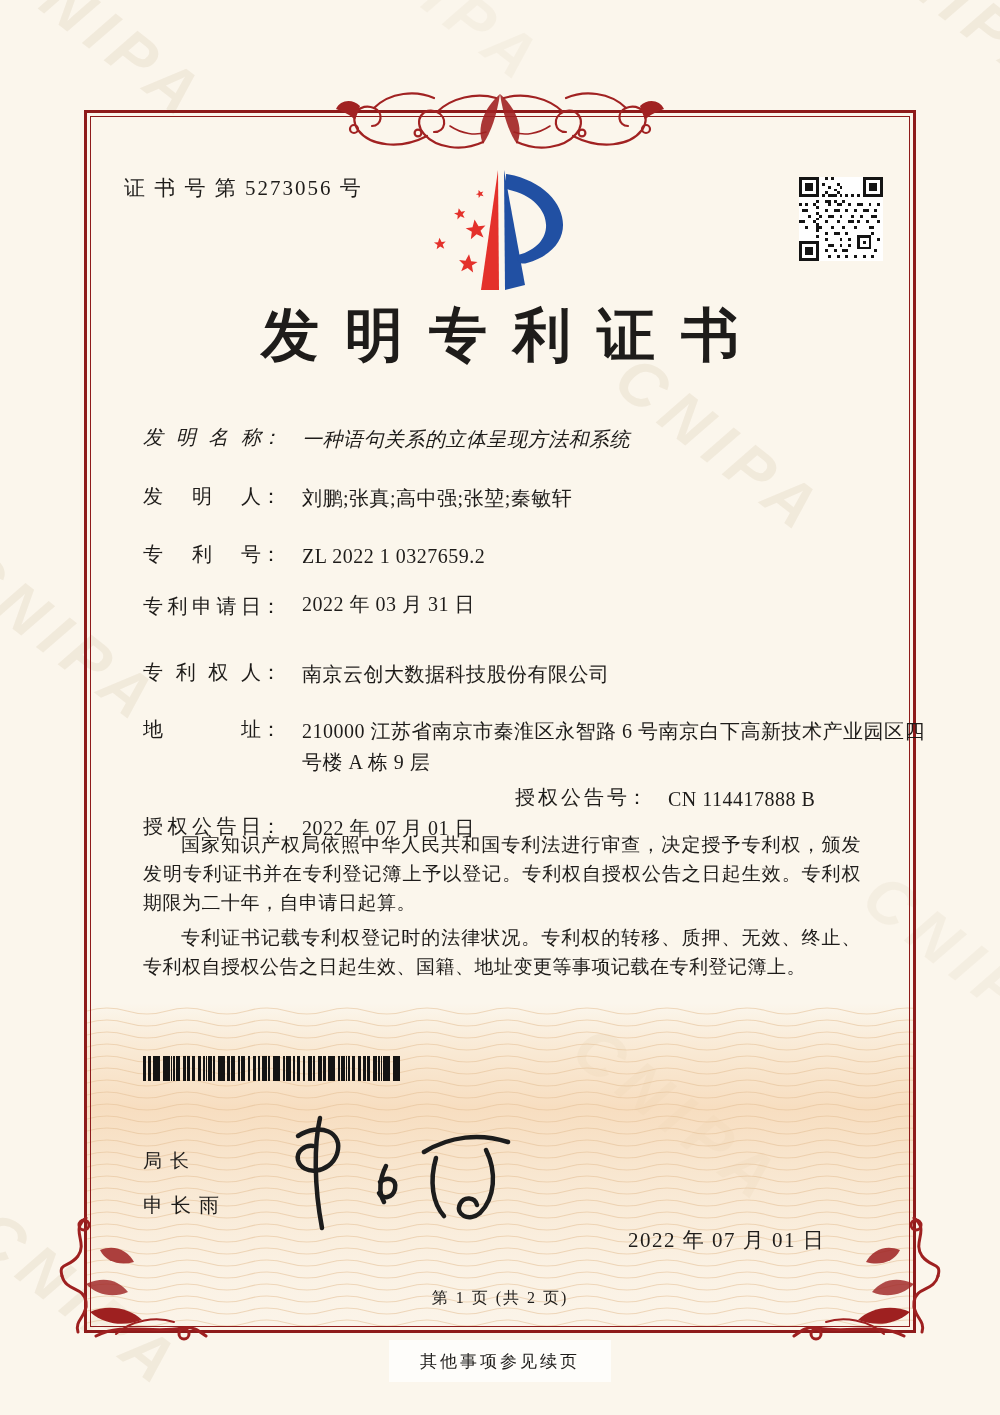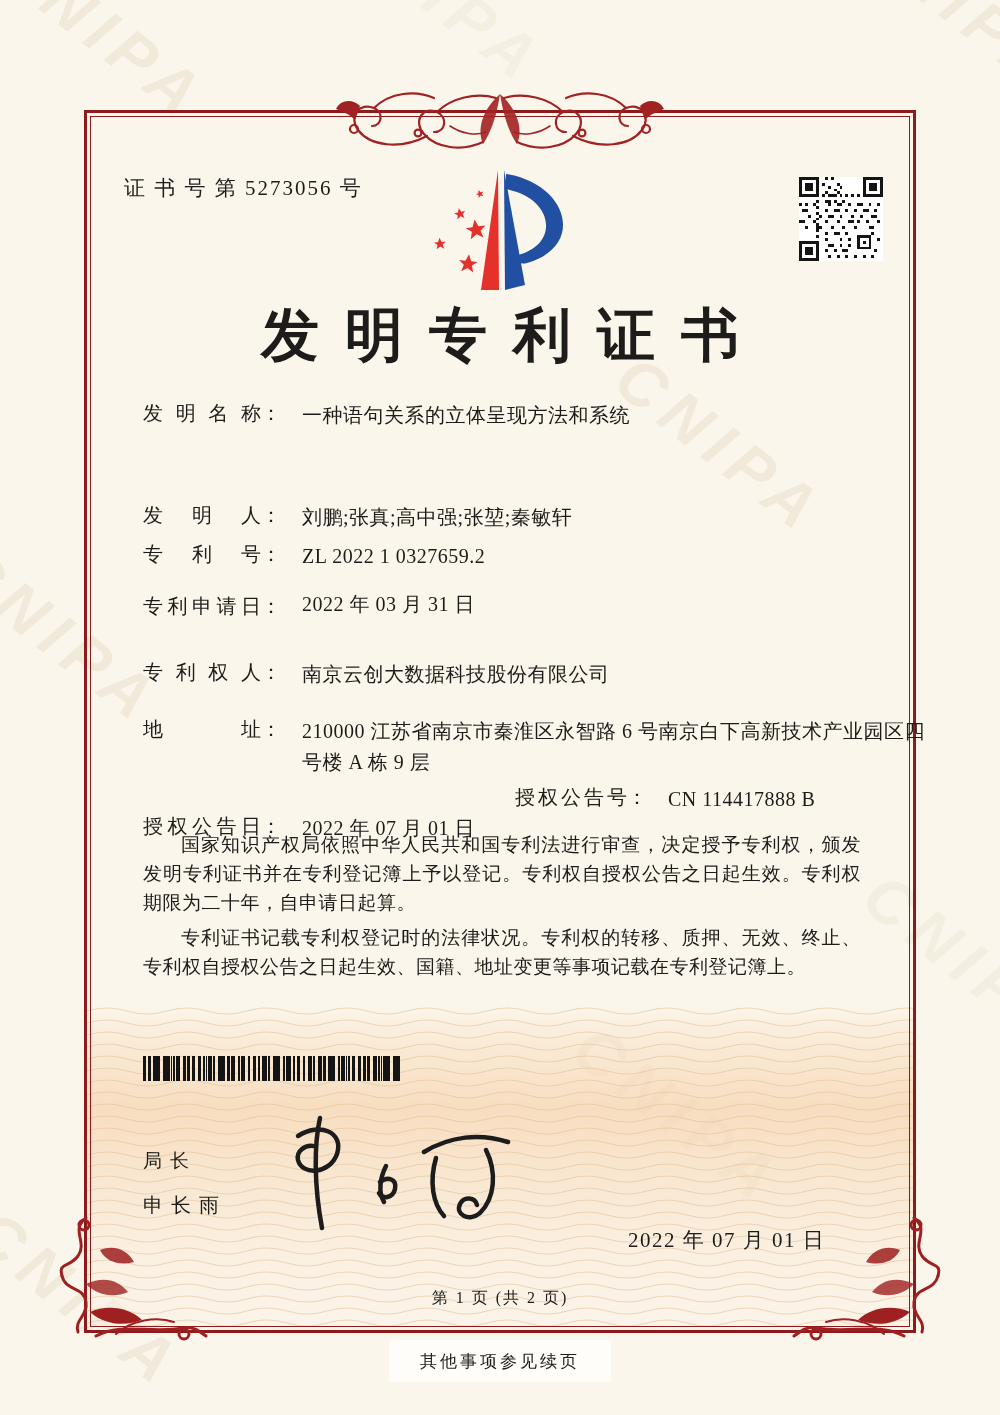--- a/index.html
+++ b/index.html
@@ -39,7 +39,7 @@
   .fl{display:inline-block;width:118px;text-align:justify;text-align-last:justify;}
   .fc{display:inline-block;width:22px;}
   .fv{display:inline-block;max-width:632px;line-height:31px;letter-spacing:.5px;margin-left:19px;}
-  .f1{top:400px;} .f2{top:502px;justify-content:center;} .f3{top:541px;} .f4{top:589px;align-items:flex-end;} .f5{top:659px;} .f6{top:716px;}
+  .f1{top:424px;font-style:italic;} .f2{top:502px;justify-content:center;} .f3{top:541px;} .f4{top:589px;align-items:flex-end;} .f5{top:659px;} .f6{top:716px;}
   .f7{top:813px;} .f8{top:784px;left:515px;}
   .f8 .fl{width:112px;}
 

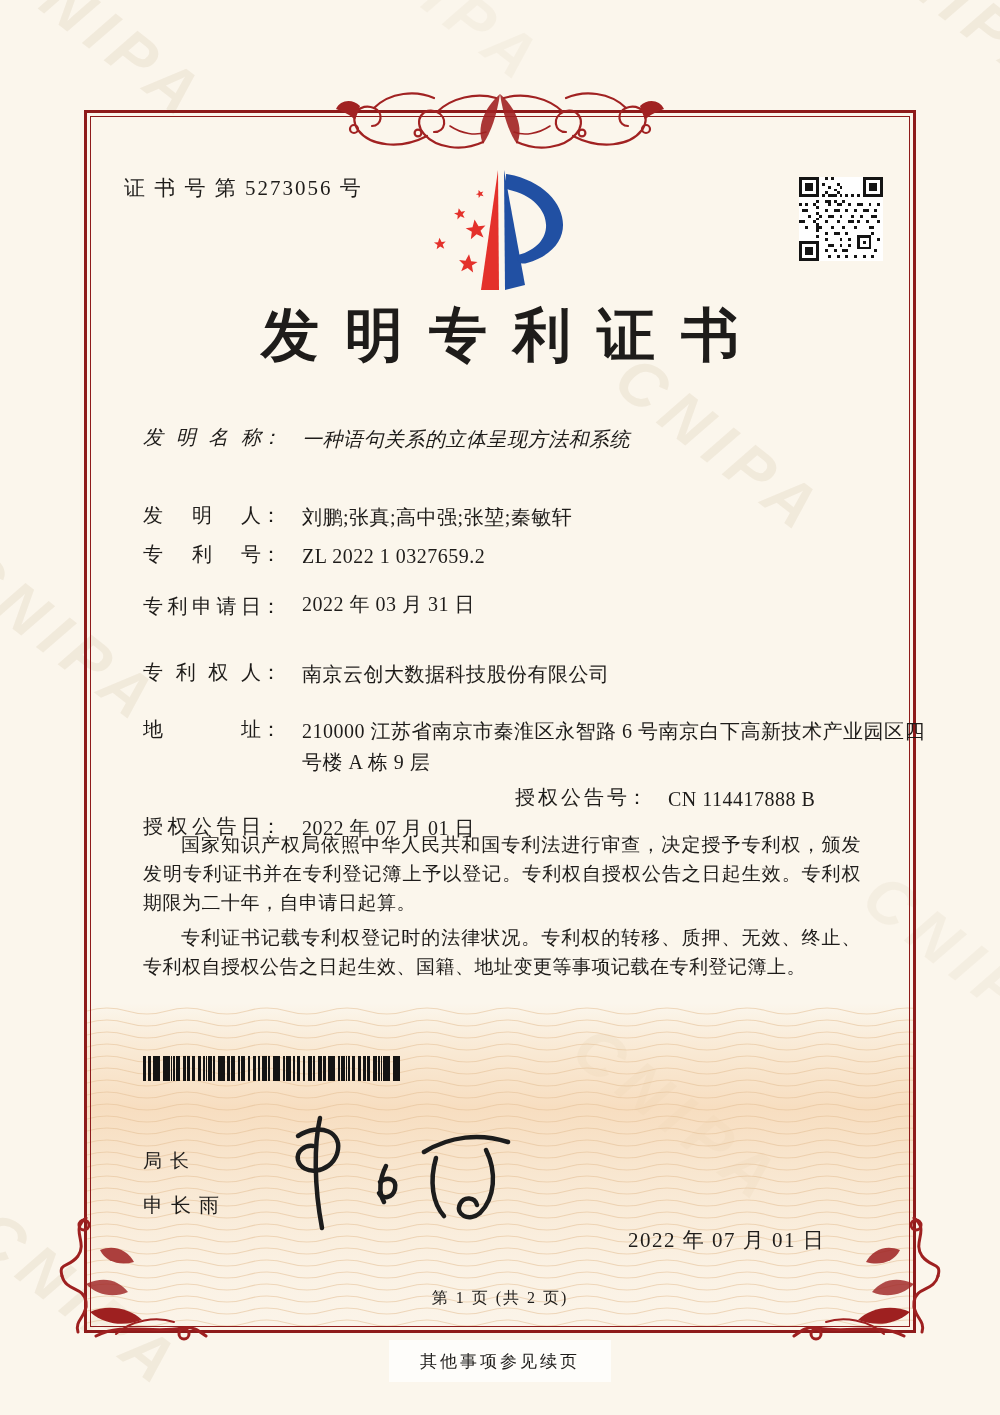--- a/index.html
+++ b/index.html
@@ -39,7 +39,7 @@
   .fl{display:inline-block;width:118px;text-align:justify;text-align-last:justify;}
   .fc{display:inline-block;width:22px;}
   .fv{display:inline-block;max-width:632px;line-height:31px;letter-spacing:.5px;margin-left:19px;}
-  .f1{top:424px;font-style:italic;} .f2{top:502px;justify-content:center;} .f3{top:541px;} .f4{top:589px;align-items:flex-end;} .f5{top:659px;} .f6{top:716px;}
+  .f1{top:424px;font-style:italic;} .f2{top:483px;justify-content:center;} .f3{top:541px;} .f4{top:589px;align-items:flex-end;} .f5{top:659px;} .f6{top:716px;}
   .f7{top:813px;} .f8{top:784px;left:515px;}
   .f8 .fl{width:112px;}
 

